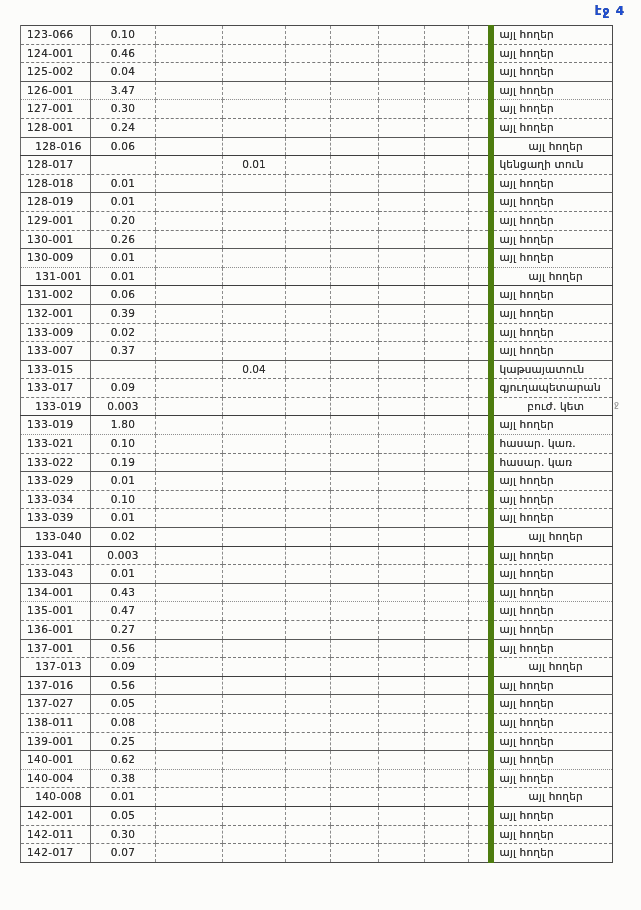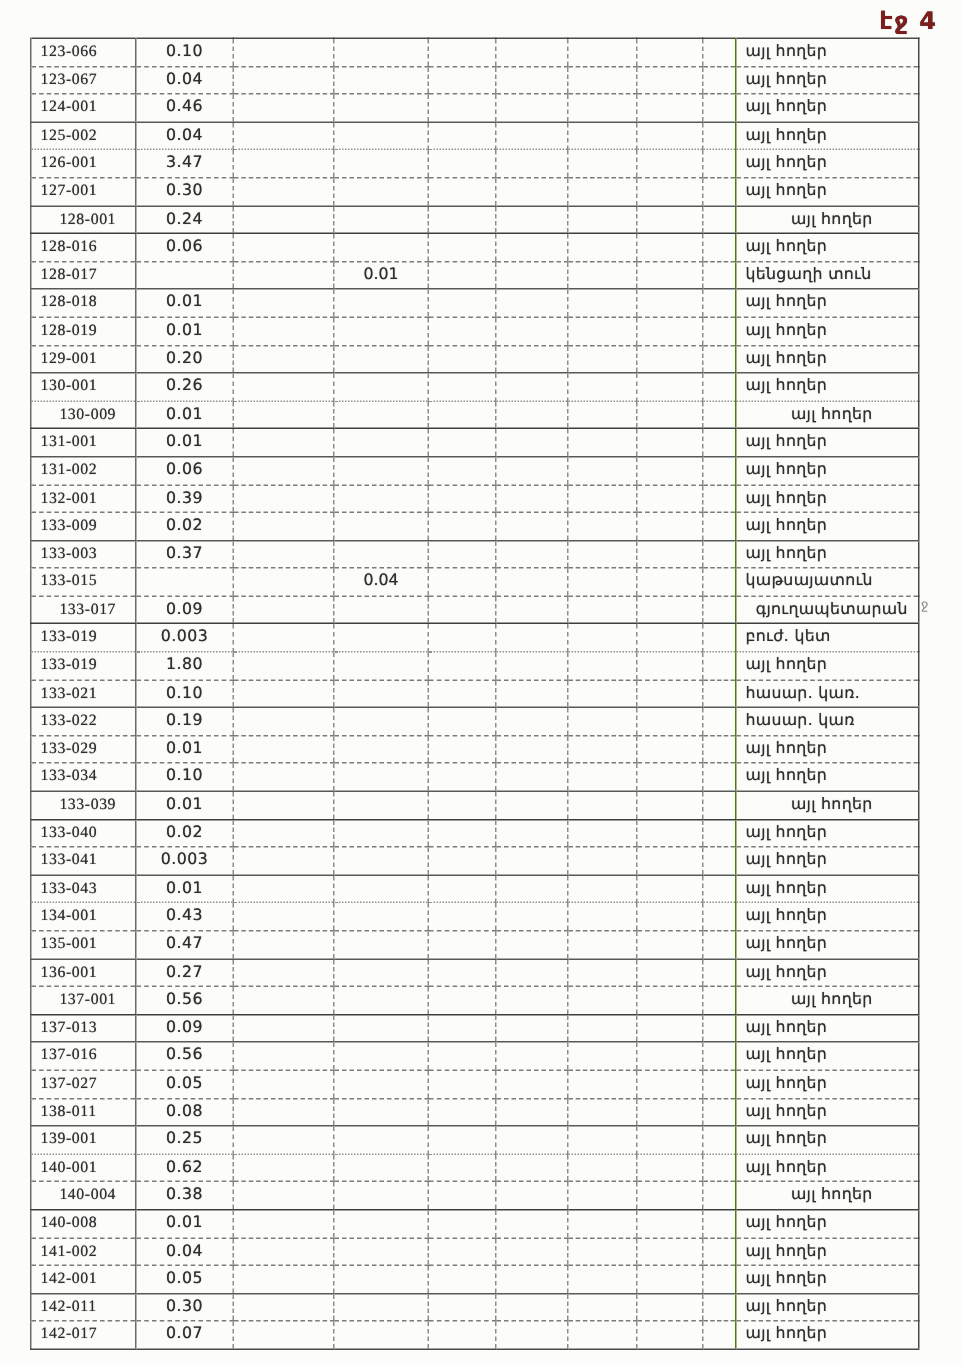--- a/index.html
+++ b/index.html
@@ -12,7 +12,7 @@
   }
   .page-header{
     position:absolute;top:4px;right:16px;
-    font-size:16px;font-weight:bold;color:#7f1d1d;
+    font-size:12px;font-weight:bold;color:#1d4ed8;
     letter-spacing:1px;
     text-shadow:0 0 .5px #222;
   }

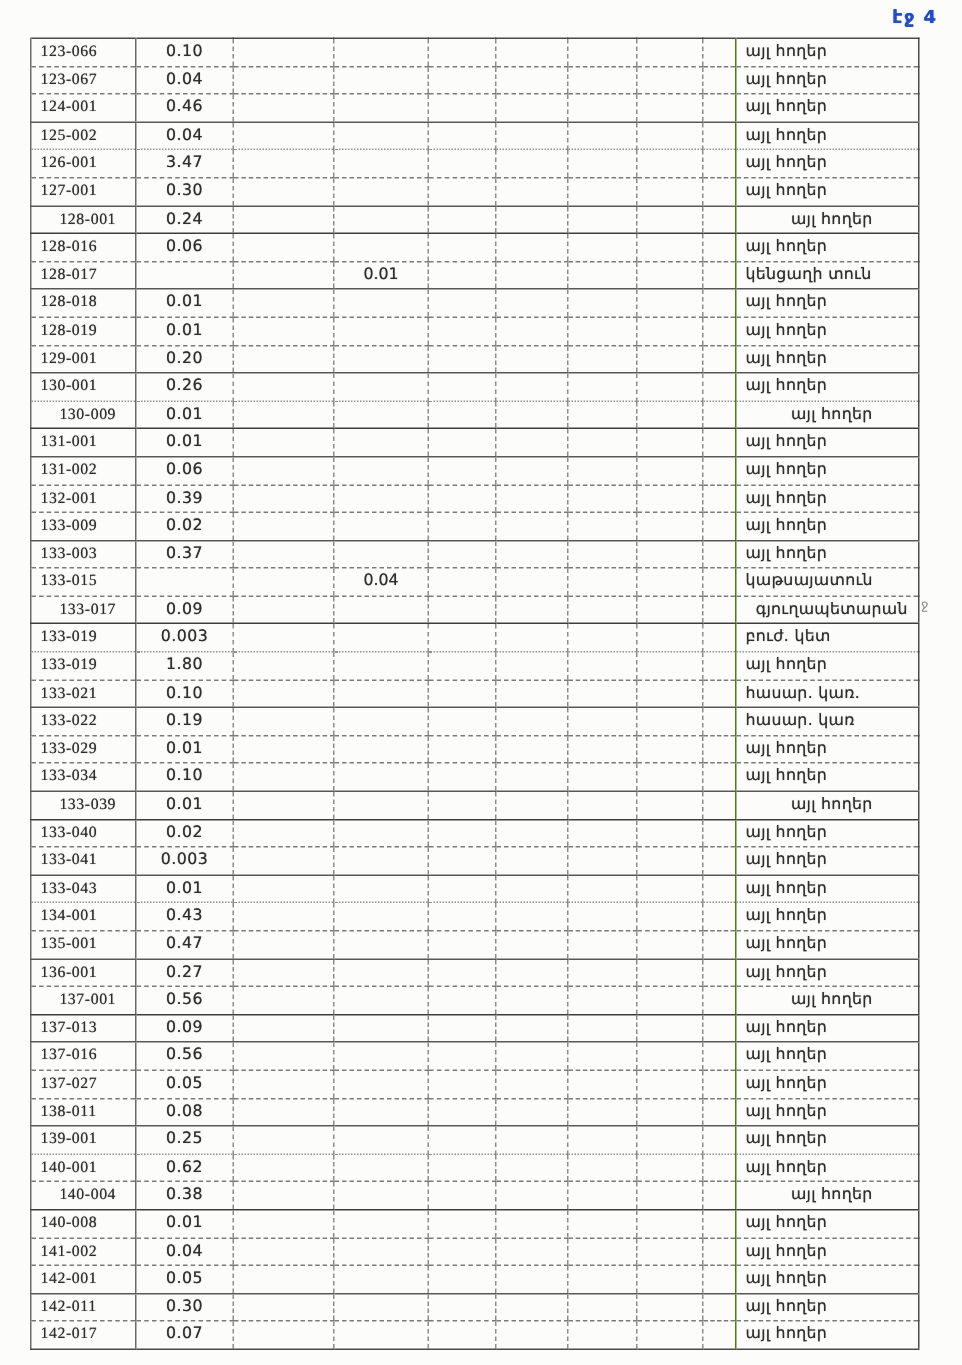--- a/index.html
+++ b/index.html
@@ -30,7 +30,7 @@
     overflow:hidden;white-space:nowrap;
     text-shadow:0 0 .6px rgba(50,50,50,.75);
   }
-  td.c0{padding-left:6px;letter-spacing:.4px;font-family:Liberation Serif, serif;}
+  td.c0{padding-left:6px;letter-spacing:.4px;}
   td.c1{text-align:center;letter-spacing:.3px;}
   td.c2,td.c4,td.c5,td.c6,td.c7,td.c8{border-left:1px dashed #8c8c8c;}
   td.c3{text-align:center;border-left:1px dashed #8c8c8c;}

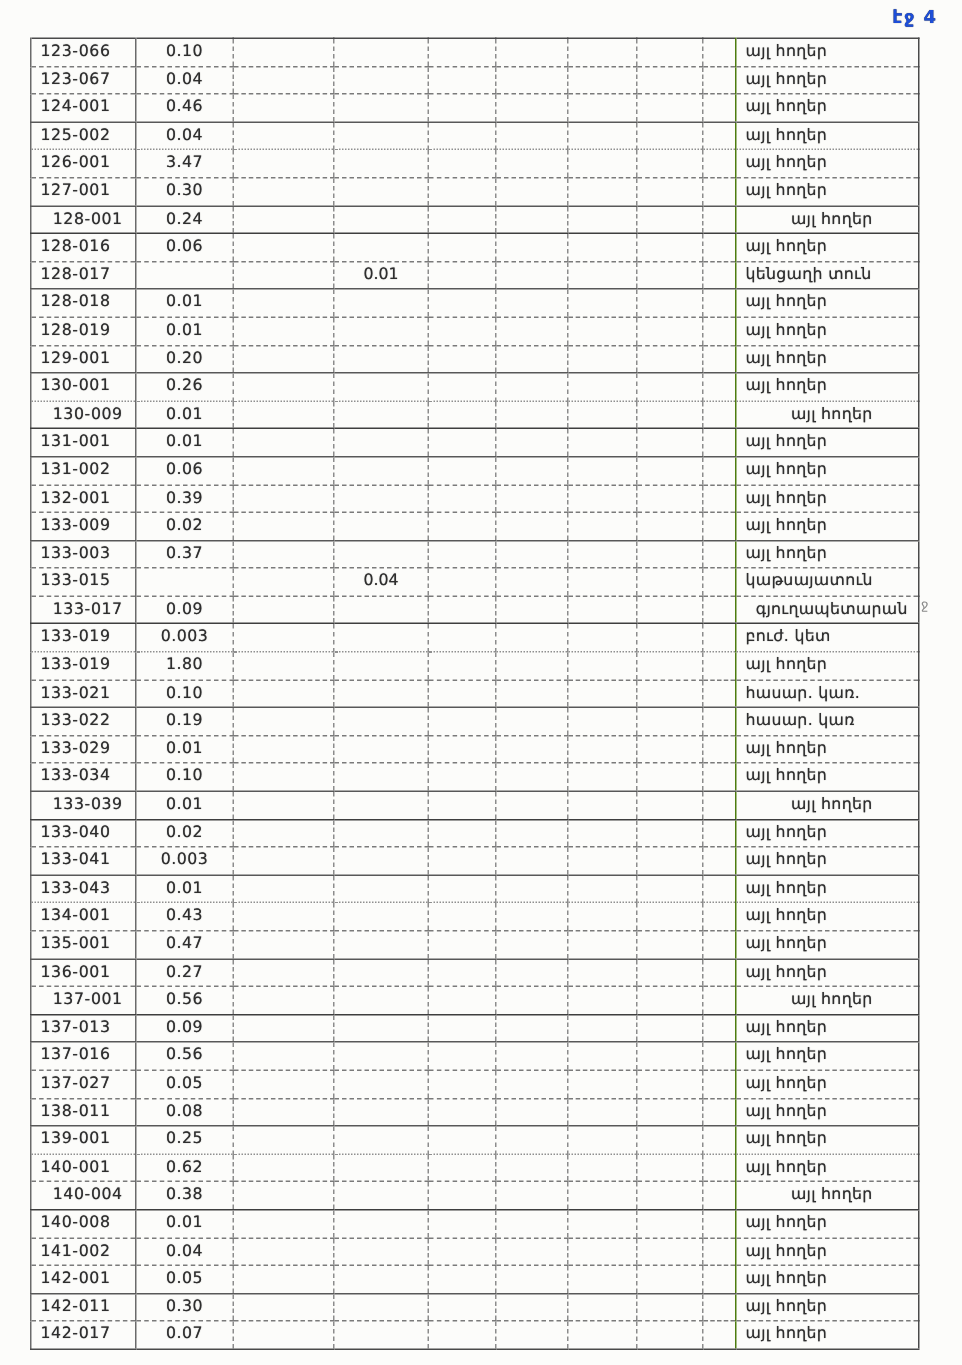--- a/index.html
+++ b/index.html
@@ -34,7 +34,7 @@
   td.c1{text-align:center;letter-spacing:.3px;}
   td.c2,td.c4,td.c5,td.c6,td.c7,td.c8{border-left:1px dashed #8c8c8c;}
   td.c3{text-align:center;border-left:1px dashed #8c8c8c;}
-  td.c9{padding-left:6px;border-left:1px solid #4d7c0f;letter-spacing:.2px;}
+  td.c9{padding-left:6px;border-left:6px solid #4d7c0f;letter-spacing:.2px;}
   tr:nth-child(3n) td{border-bottom-style:solid;border-bottom-color:#585858;}
   tr:nth-child(7n) td{border-bottom-style:solid;border-bottom-color:#3e3e3e;text-align:center;}
   tr:nth-child(9n+4) td{border-bottom-style:dotted;border-bottom-color:#8f8f8f;}

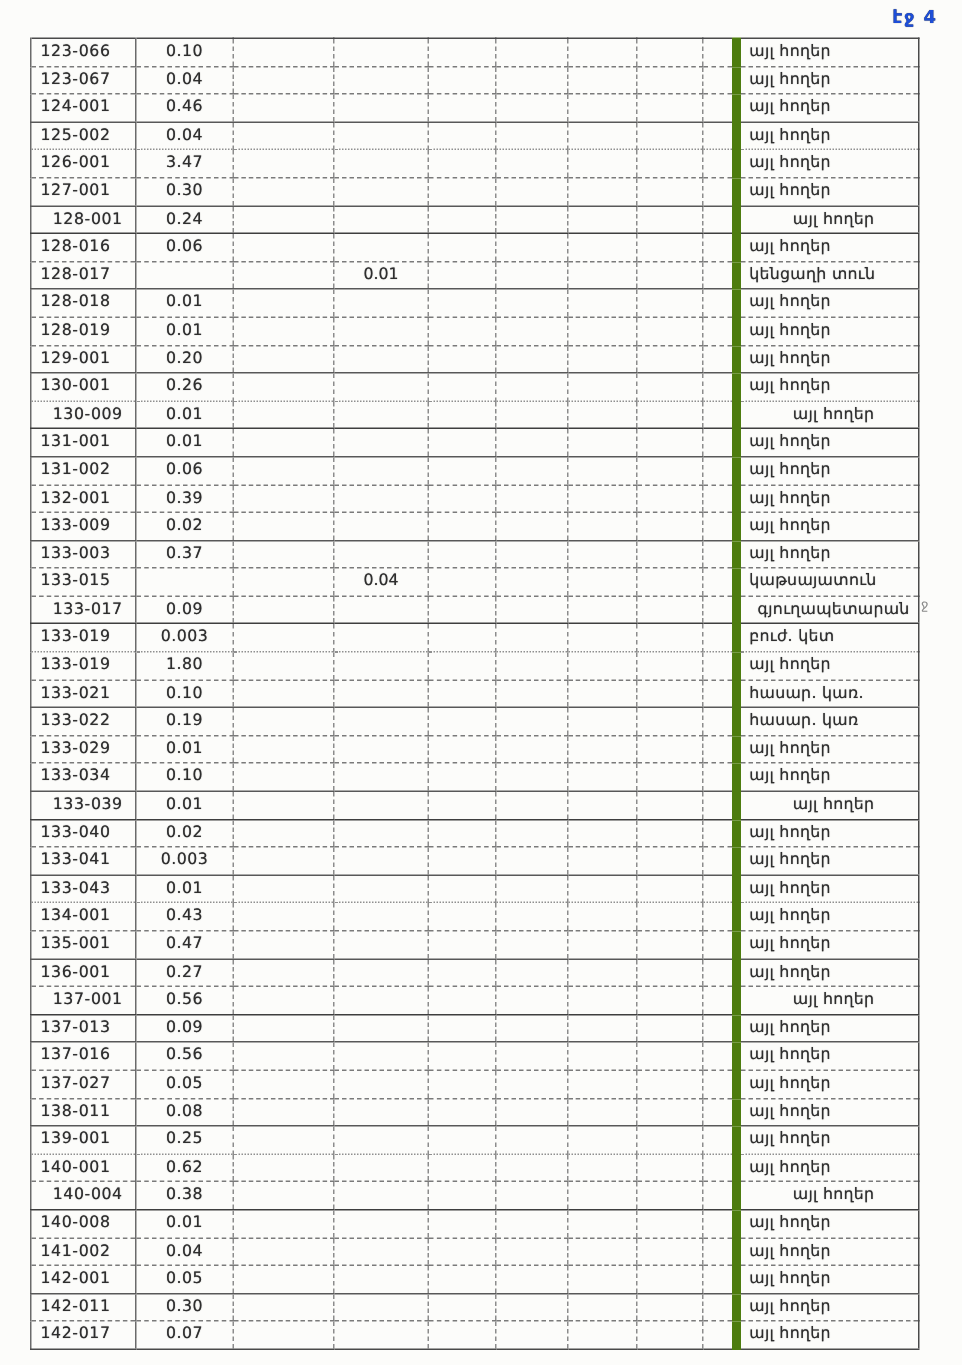--- a/index.html
+++ b/index.html
@@ -76,18 +76,6 @@
         <td class="c9">այլ հողեր</td>
       </tr>
       <tr>
-        <td class="c0">123-067</td>
-        <td class="c1">0.04</td>
-        <td class="c2"></td>
-        <td class="c3"></td>
-        <td class="c4"></td>
-        <td class="c5"></td>
-        <td class="c6"></td>
-        <td class="c7"></td>
-        <td class="c8"></td>
-        <td class="c9">այլ հողեր</td>
-      </tr>
-      <tr>
         <td class="c0">124-001</td>
         <td class="c1">0.46</td>
         <td class="c2"></td>

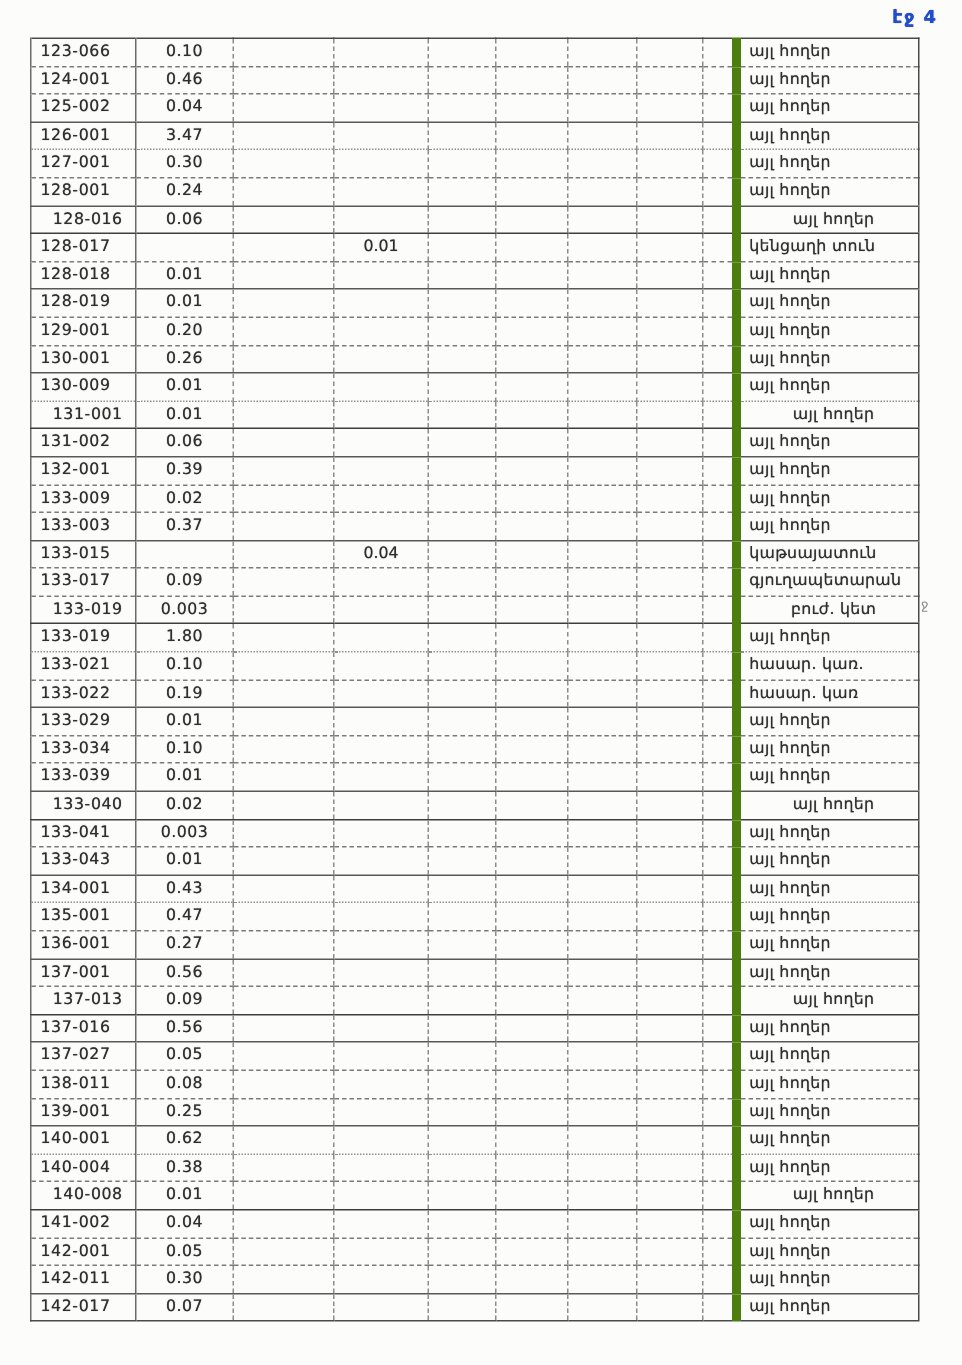--- a/index.html
+++ b/index.html
@@ -268,7 +268,7 @@
         <td class="c9">այլ հողեր</td>
       </tr>
       <tr>
-        <td class="c0">133-003</td>
+        <td class="c0">133-007</td>
         <td class="c1">0.37</td>
         <td class="c2"></td>
         <td class="c3"></td>

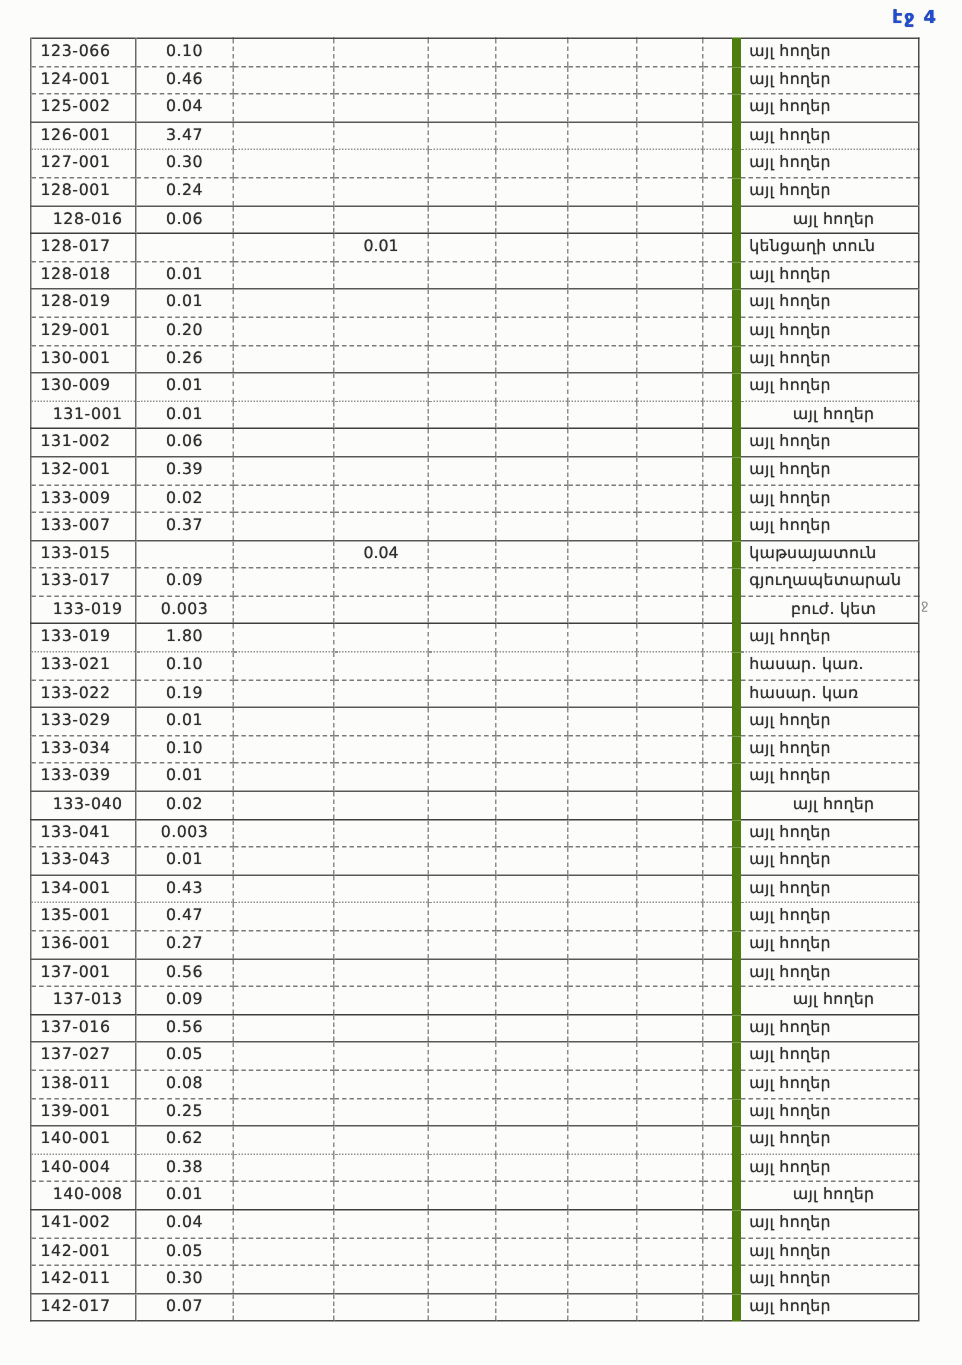--- a/index.html
+++ b/index.html
@@ -568,18 +568,6 @@
         <td class="c9">այլ հողեր</td>
       </tr>
       <tr>
-        <td class="c0">141-002</td>
-        <td class="c1">0.04</td>
-        <td class="c2"></td>
-        <td class="c3"></td>
-        <td class="c4"></td>
-        <td class="c5"></td>
-        <td class="c6"></td>
-        <td class="c7"></td>
-        <td class="c8"></td>
-        <td class="c9">այլ հողեր</td>
-      </tr>
-      <tr>
         <td class="c0">142-001</td>
         <td class="c1">0.05</td>
         <td class="c2"></td>

